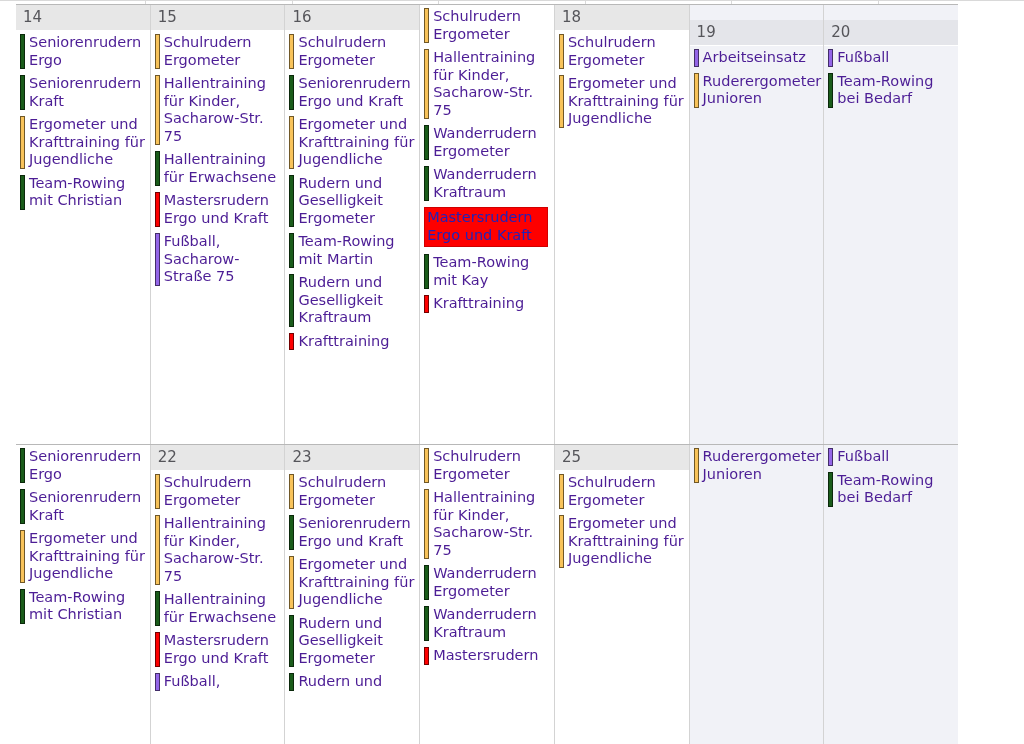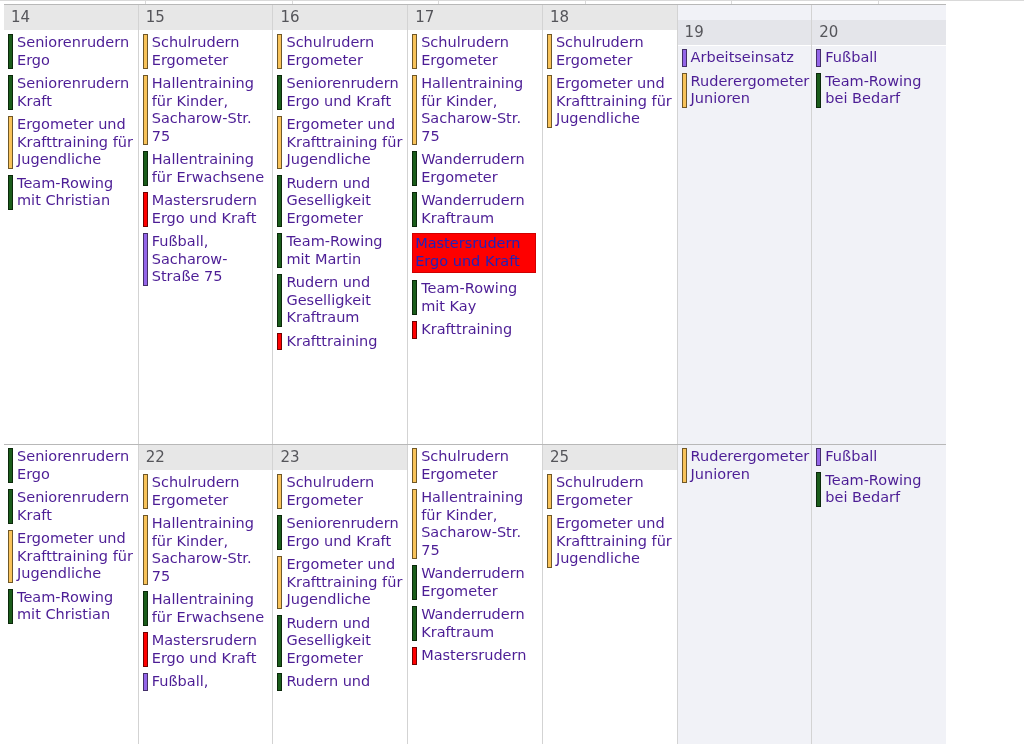--- a/index.html
+++ b/index.html
@@ -45,7 +45,7 @@
 
   .week-row {
     position: absolute;
-    left: 4px;
+    left: 16px;
     width: 942px;
     display: flex;
     box-sizing: border-box;

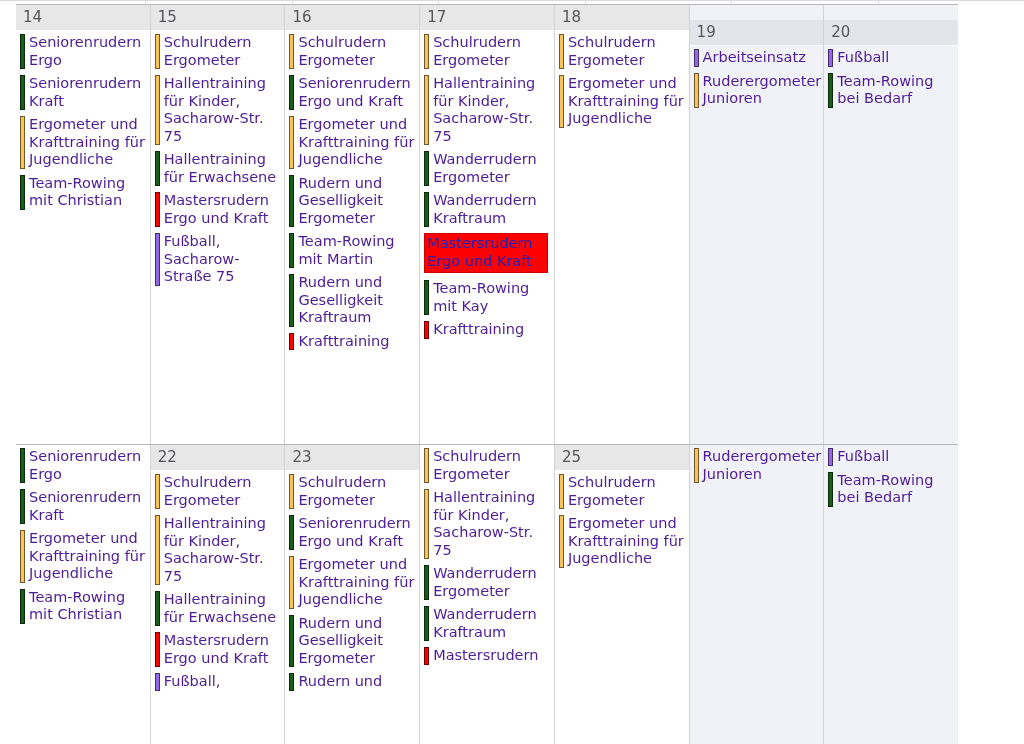--- a/index.html
+++ b/index.html
@@ -238,9 +238,6 @@
         </div>
       </div>
       <div class="day-cell">
-        <div class="day-header">
-          <span class="day-number">17</span>
-        </div>
         <div class="events">
           <div class="event">
             <div class="event-stripe" style="background: rgb(248, 195, 90);"></div>

